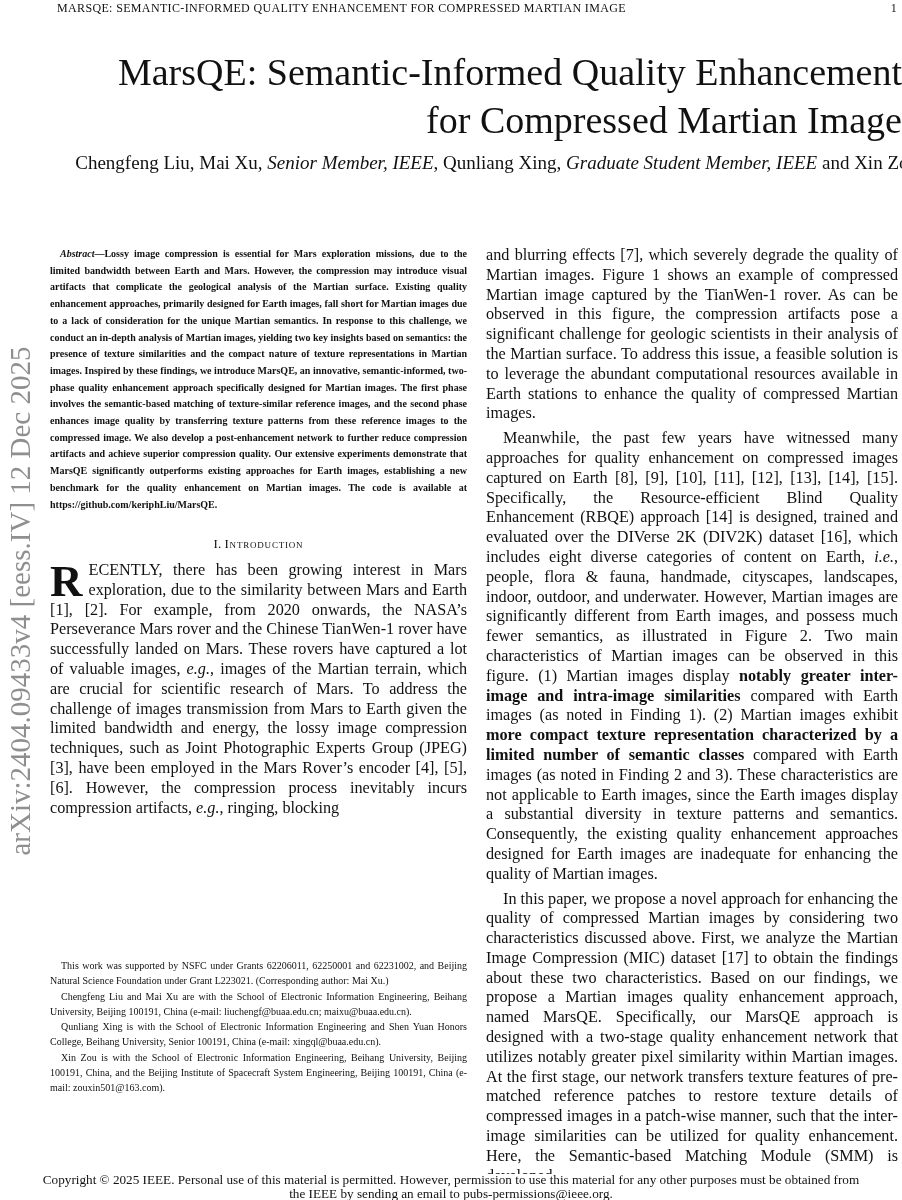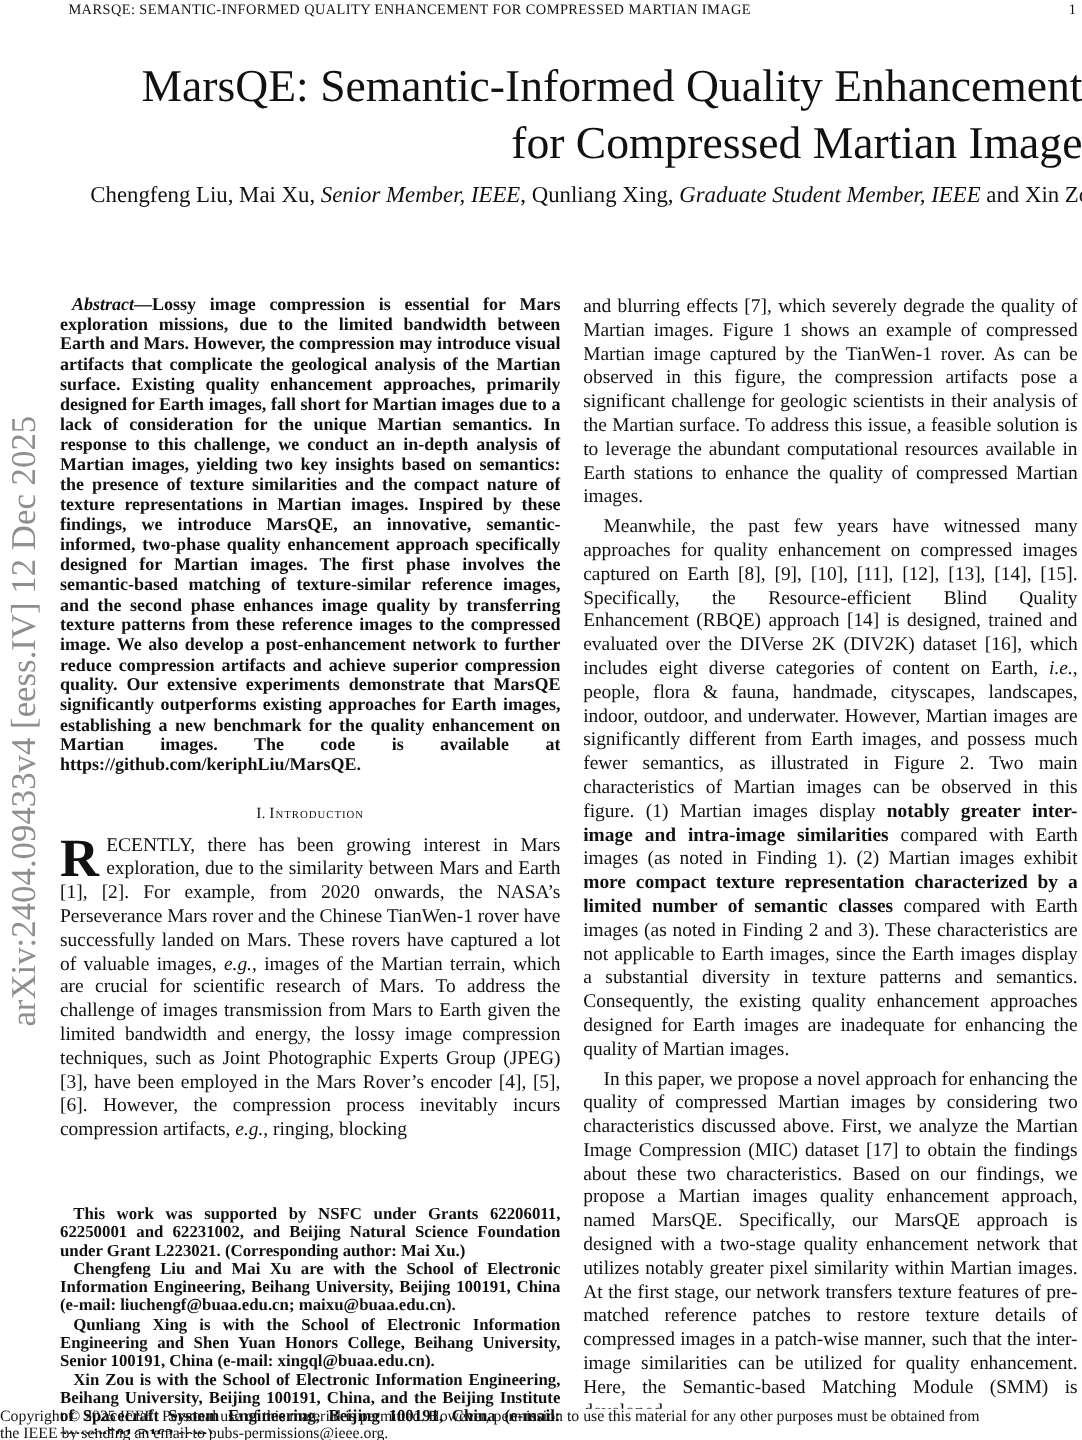--- a/index.html
+++ b/index.html
@@ -33,7 +33,7 @@
   .col-left{left:50px;width:417px;height:737px;overflow:hidden;}
   .col-right{left:486px;width:412px;height:928px;overflow:hidden;}
   .abstract,.index-terms{
-    font-size:15px;line-height:16.7px;font-weight:bold;
+    font-size:10px;line-height:16.7px;font-weight:bold;
     text-indent:10px;margin:0;
   }
   .index-terms{margin-top:12px;}

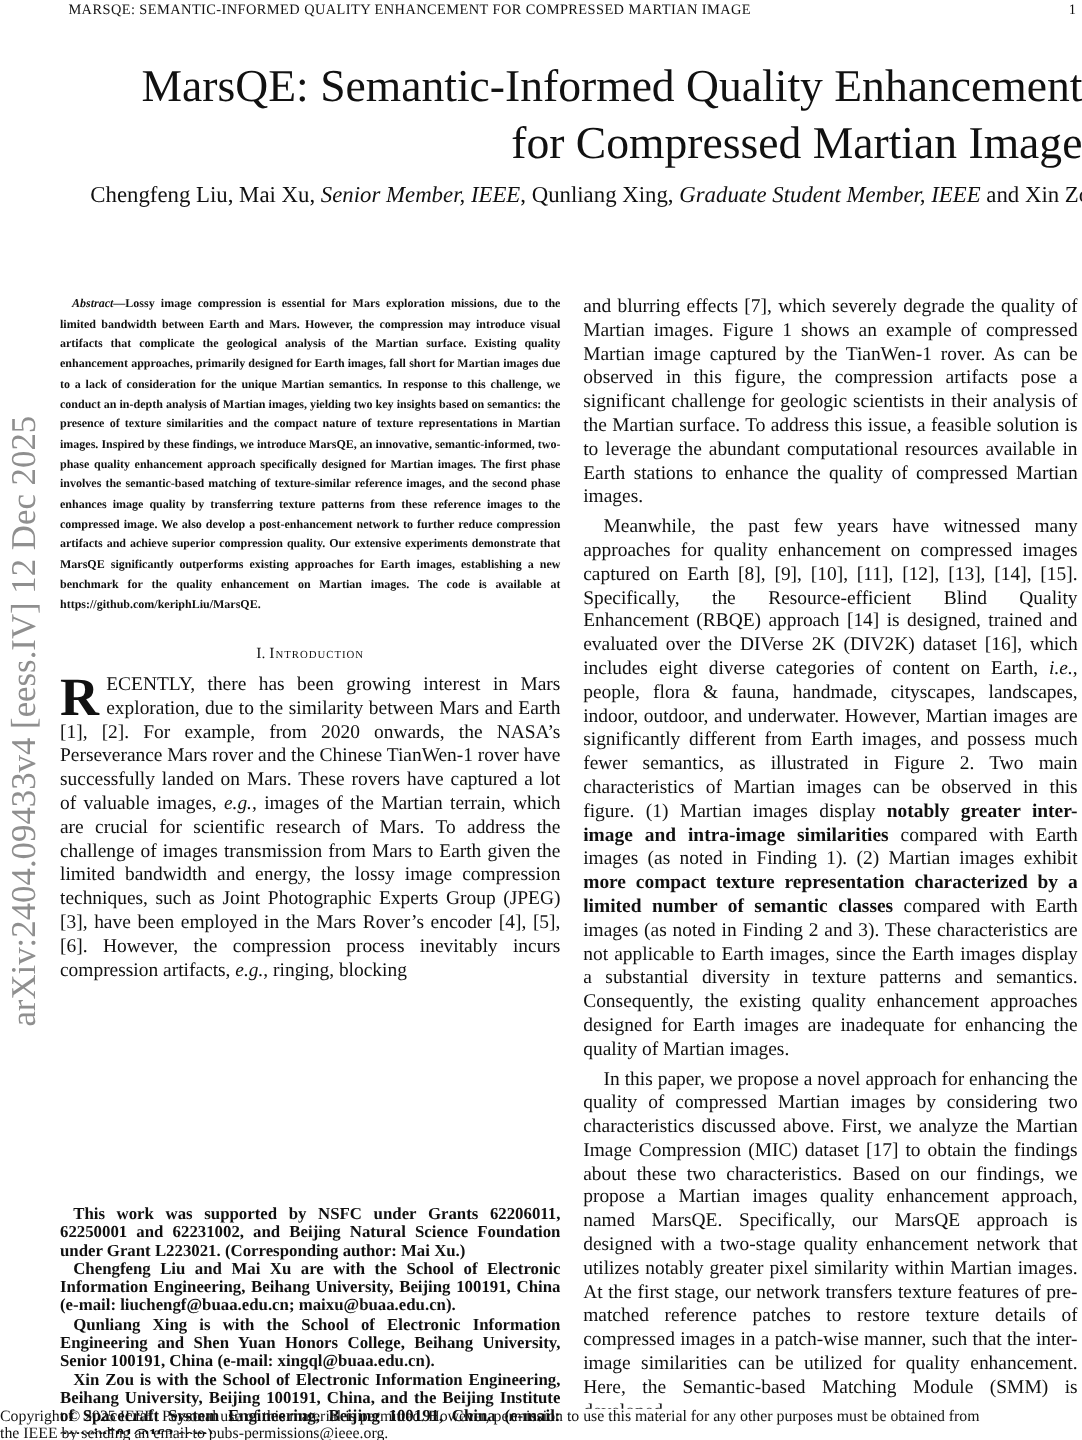--- a/index.html
+++ b/index.html
@@ -54,8 +54,8 @@
     margin:2px 6px 0 0;
   }
   .footnotes{
-    position:absolute;left:50px;top:1005px;width:417px;height:190px;
-    overflow:hidden;text-align:justify;font-size:14px;line-height:15.3px;font-weight:bold;
+    position:absolute;left:50px;top:958px;width:417px;height:190px;
+    overflow:hidden;text-align:justify;font-size:10px;line-height:15.3px;
   }
   .footnotes p{margin:0;text-indent:11px;}
   .copyright{

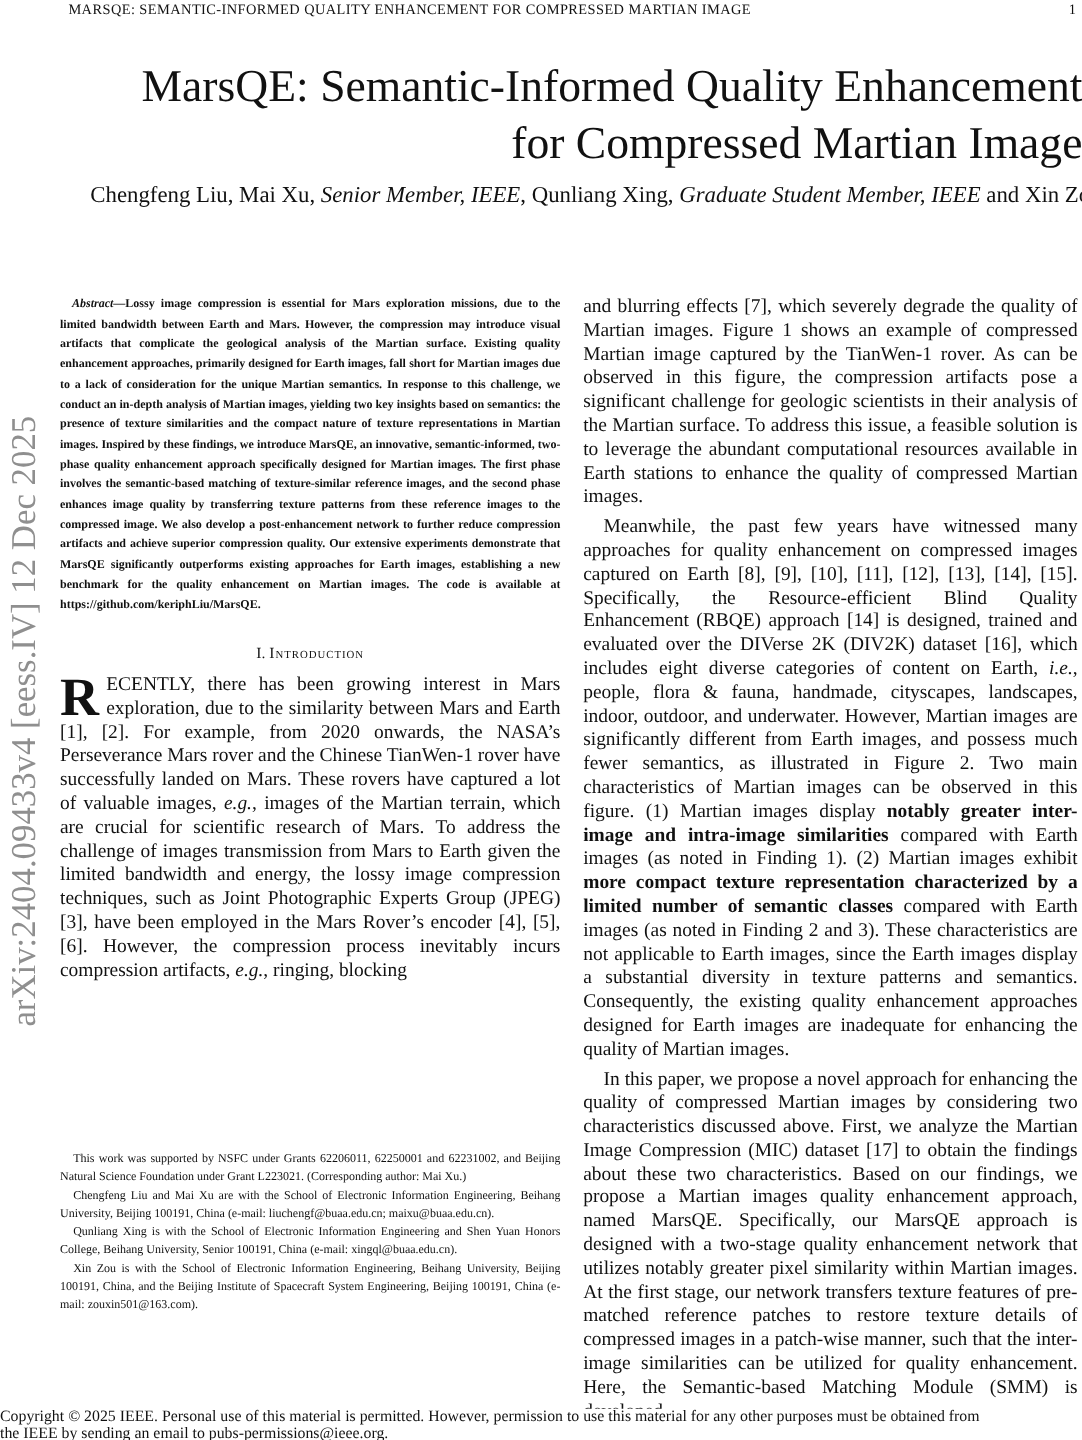--- a/index.html
+++ b/index.html
@@ -60,7 +60,7 @@
   .footnotes p{margin:0;text-indent:11px;}
   .copyright{
     position:absolute;left:0;top:1173px;width:100%;
-    text-align:left;font-size:13.2px;line-height:13.8px;
+    text-align:center;font-size:13.2px;line-height:13.8px;
   }
   .url{white-space:nowrap;}
 </style>

